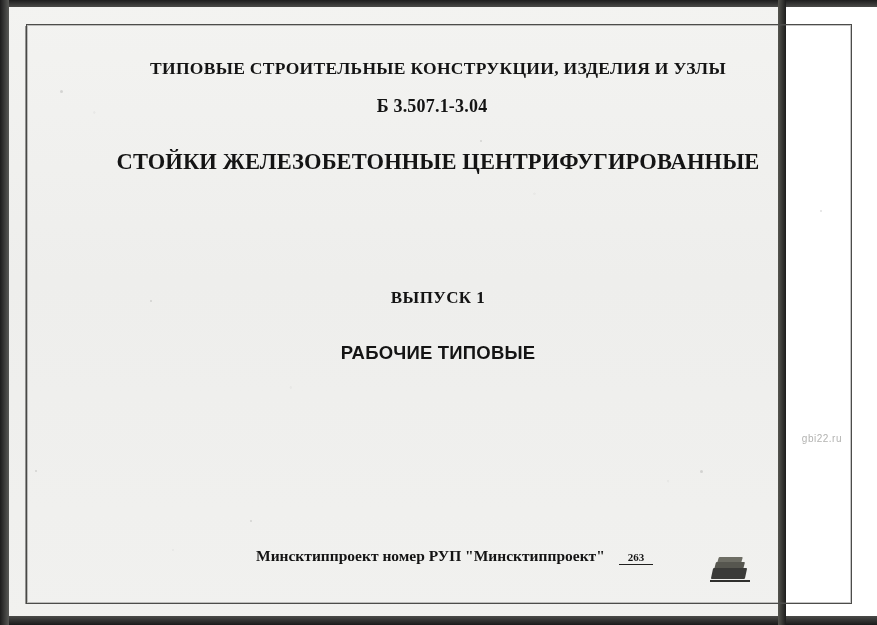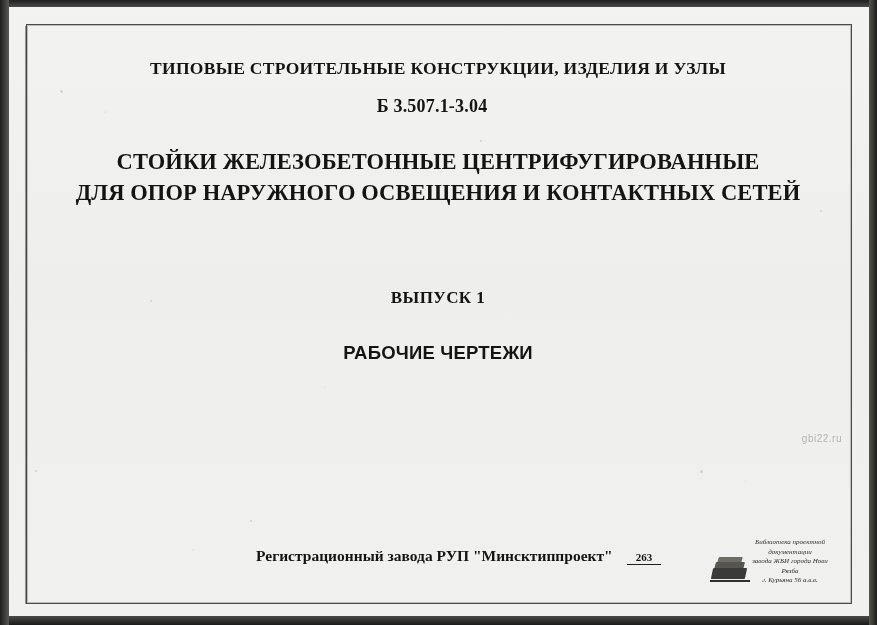--- a/index.html
+++ b/index.html
@@ -17,7 +17,7 @@
   
   #page {
     position: relative;
-    width: 877px;
+    width: 786px;
     height: 625px;
     background: #efefed;
     background-image:

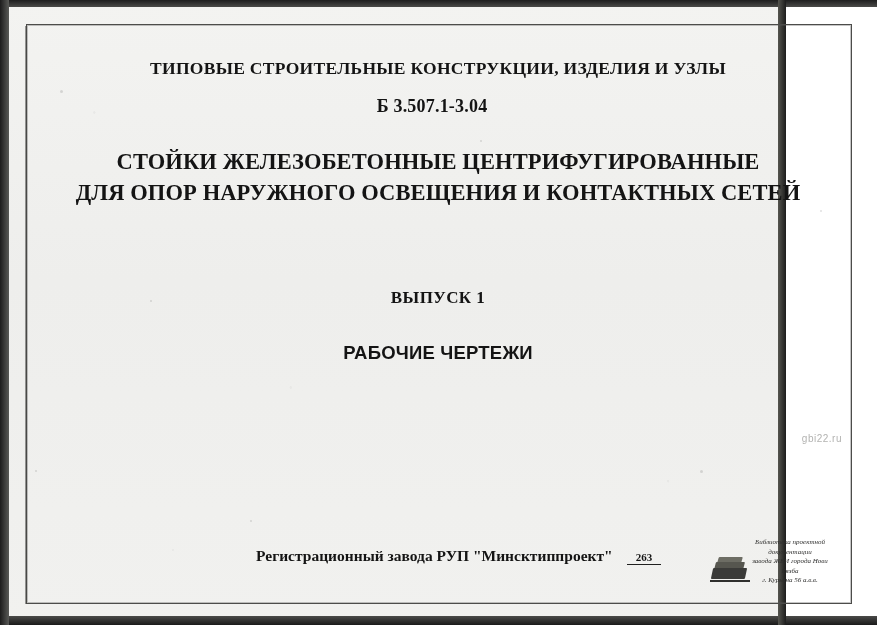--- a/index.html
+++ b/index.html
@@ -236,7 +236,6 @@
 
     <div id="main-title" class="line">
       <div>СТОЙКИ ЖЕЛЕЗОБЕТОННЫЕ ЦЕНТРИФУГИРОВАННЫЕ</div>
-      <div>ДЛЯ ОПОР НАРУЖНОГО ОСВЕЩЕНИЯ И КОНТАКТНЫХ СЕТЕЙ</div>
     </div>
 
     <div id="issue" class="line">ВЫПУСК 1</div>

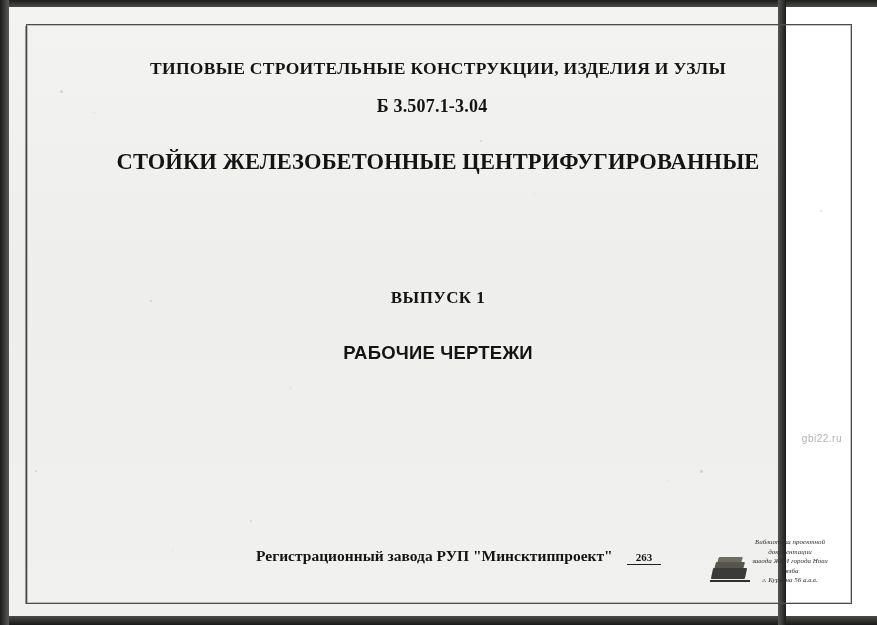--- a/index.html
+++ b/index.html
@@ -241,7 +241,7 @@
     <div id="issue" class="line">ВЫПУСК 1</div>
 
     <div id="subtitle" class="line">
-      <div>РАБОЧИЕ ЧЕРТЕЖИ</div>
+      <div>РАБОЧИЕ ТИПОВЫЕ</div>
     </div>
 
     <div id="watermark">gbi22.ru</div>

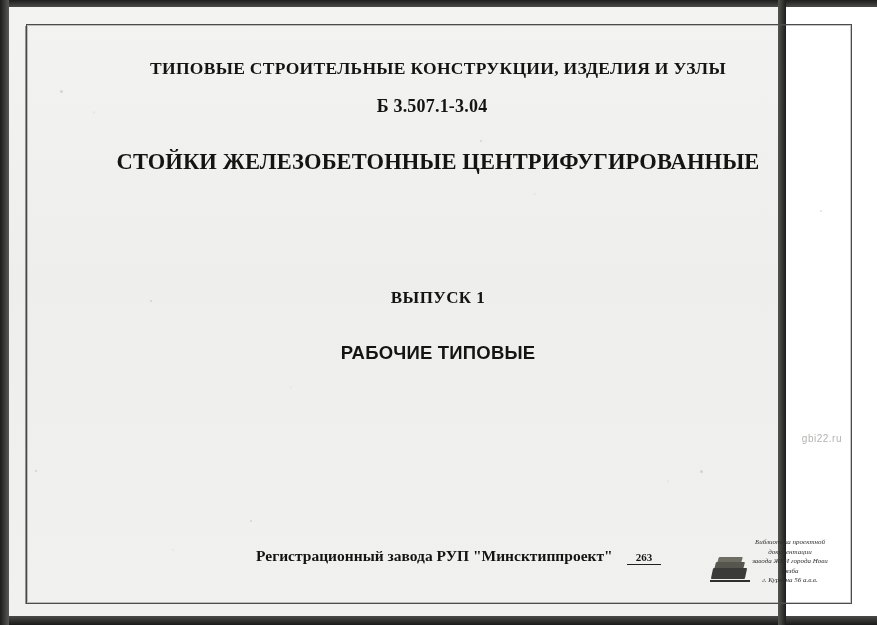--- a/index.html
+++ b/index.html
@@ -251,11 +251,6 @@
     </div>
 
     <div id="stamp">
-      <div class="stamp-text">
-        <div>Библиотека проектной документации</div>
-        <div>завода ЖБИ города Нови Рязба</div>
-        <div>г. Курьяна 56 а.в.в.</div>
-      </div>
       <div class="stamp-book">
         <div class="book-b3"></div>
         <div class="book-b2"></div>

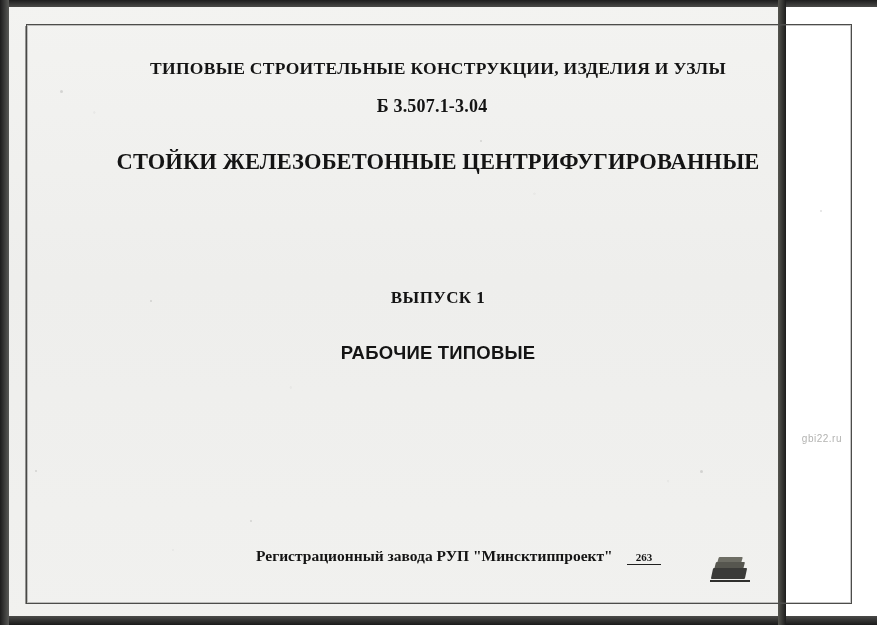--- a/index.html
+++ b/index.html
@@ -247,7 +247,7 @@
     <div id="watermark">gbi22.ru</div>
 
     <div id="footer">
-      <span>Регистрационный завода РУП "Минсктиппроект"</span><span id="reg-number">263</span>
+      <span>Минсктиппроект номер РУП "Минсктиппроект"</span><span id="reg-number">263</span>
     </div>
 
     <div id="stamp">

